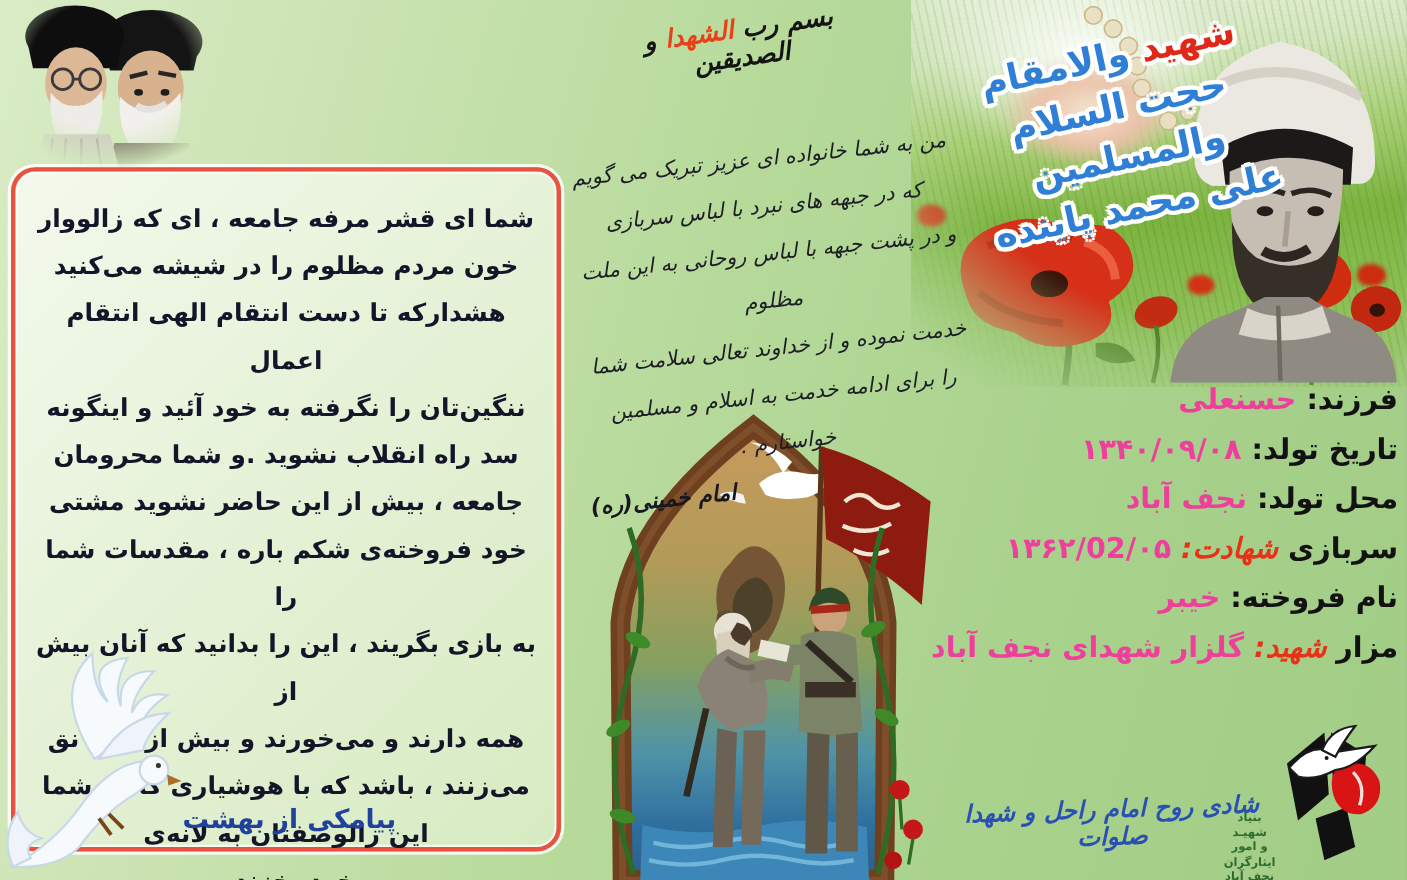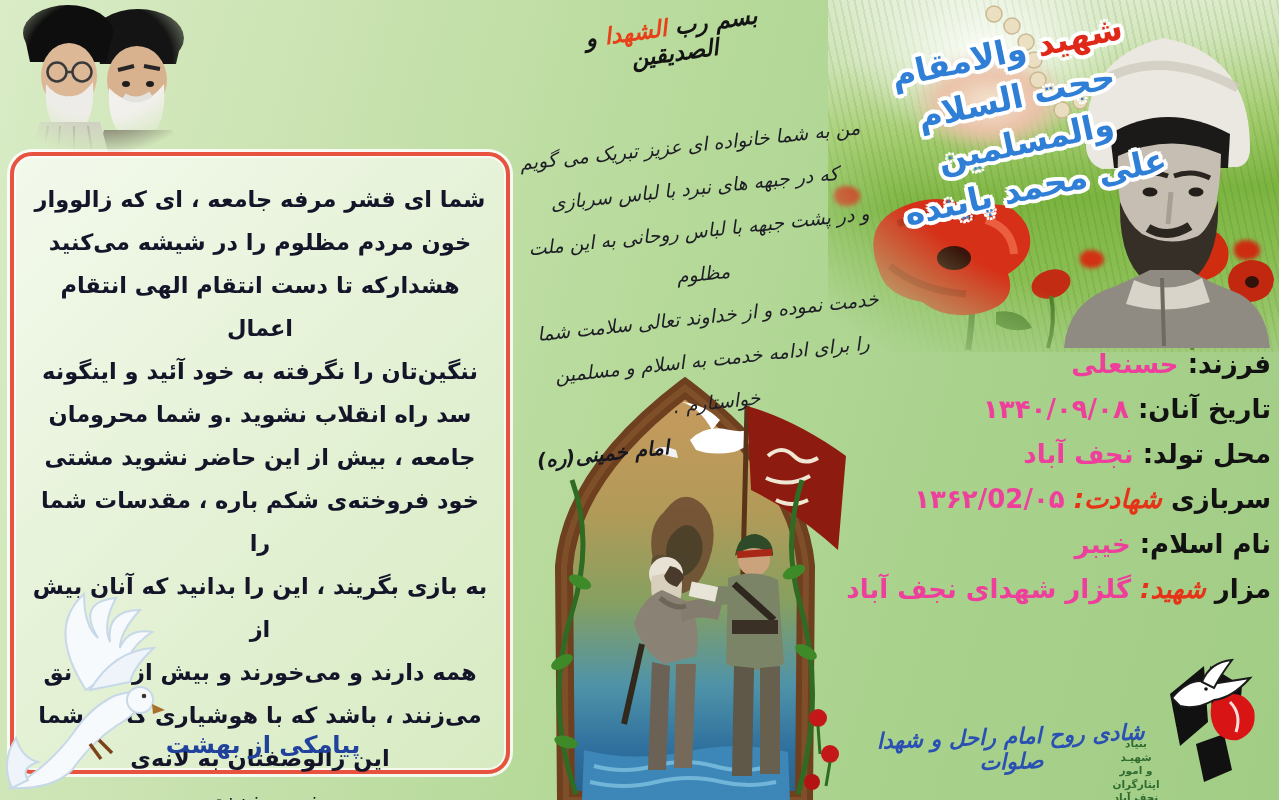--- a/index.html
+++ b/index.html
@@ -317,7 +317,7 @@
 
   <div class="info-list" id="info-list">
       <div class="info-row"><span class="p-label">فرزند:</span> <span class="p-value">حسنعلی</span></div>
-      <div class="info-row"><span class="p-label">تاریخ آنان:</span> <span class="p-value">۱۳۴۰/۰۹/۰۸</span></div>
+      <div class="info-row"><span class="p-label">تاریخ تولد:</span> <span class="p-value">۱۳۴۰/۰۹/۰۸</span></div>
       <div class="info-row"><span class="p-label">محل تولد:</span> <span class="p-value">نجف آباد</span></div>
       <div class="info-row"><span class="p-label">سربازی</span> <span class="p-red">شهادت:</span> <span class="p-value">۱۳۶۲/02/۰۵</span></div>
       <div class="info-row"><span class="p-label">نام اسلام:</span> <span class="p-value">خیبر</span></div>

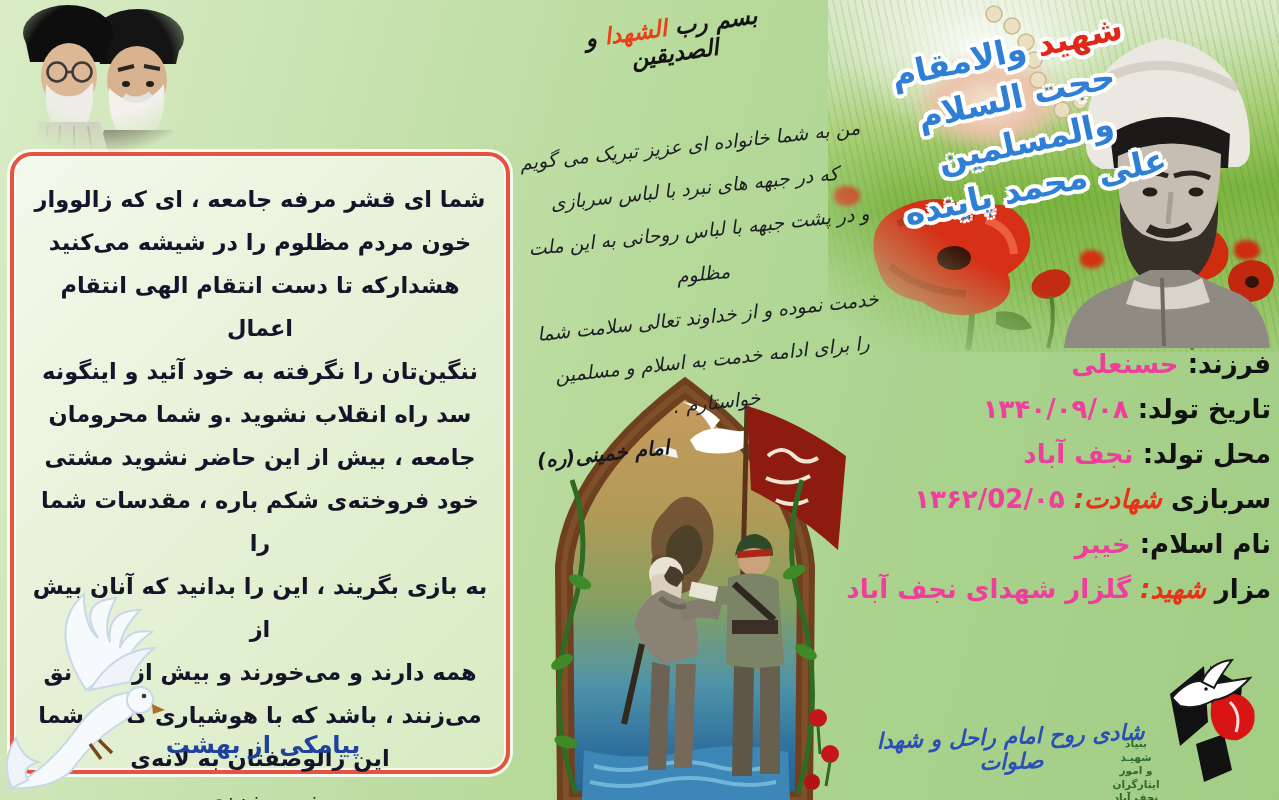--- a/index.html
+++ b/index.html
@@ -320,7 +320,7 @@
       <div class="info-row"><span class="p-label">تاریخ تولد:</span> <span class="p-value">۱۳۴۰/۰۹/۰۸</span></div>
       <div class="info-row"><span class="p-label">محل تولد:</span> <span class="p-value">نجف آباد</span></div>
       <div class="info-row"><span class="p-label">سربازی</span> <span class="p-red">شهادت:</span> <span class="p-value">۱۳۶۲/02/۰۵</span></div>
-      <div class="info-row"><span class="p-label">نام اسلام:</span> <span class="p-value">خیبر</span></div>
+      <div class="info-row"><span class="p-label">نام فروخته:</span> <span class="p-value">خیبر</span></div>
       <div class="info-row"><span class="p-label">مزار</span> <span class="p-red">شهید:</span> <span class="p-value">گلزار شهدای نجف آباد</span></div>
     </div>
 

